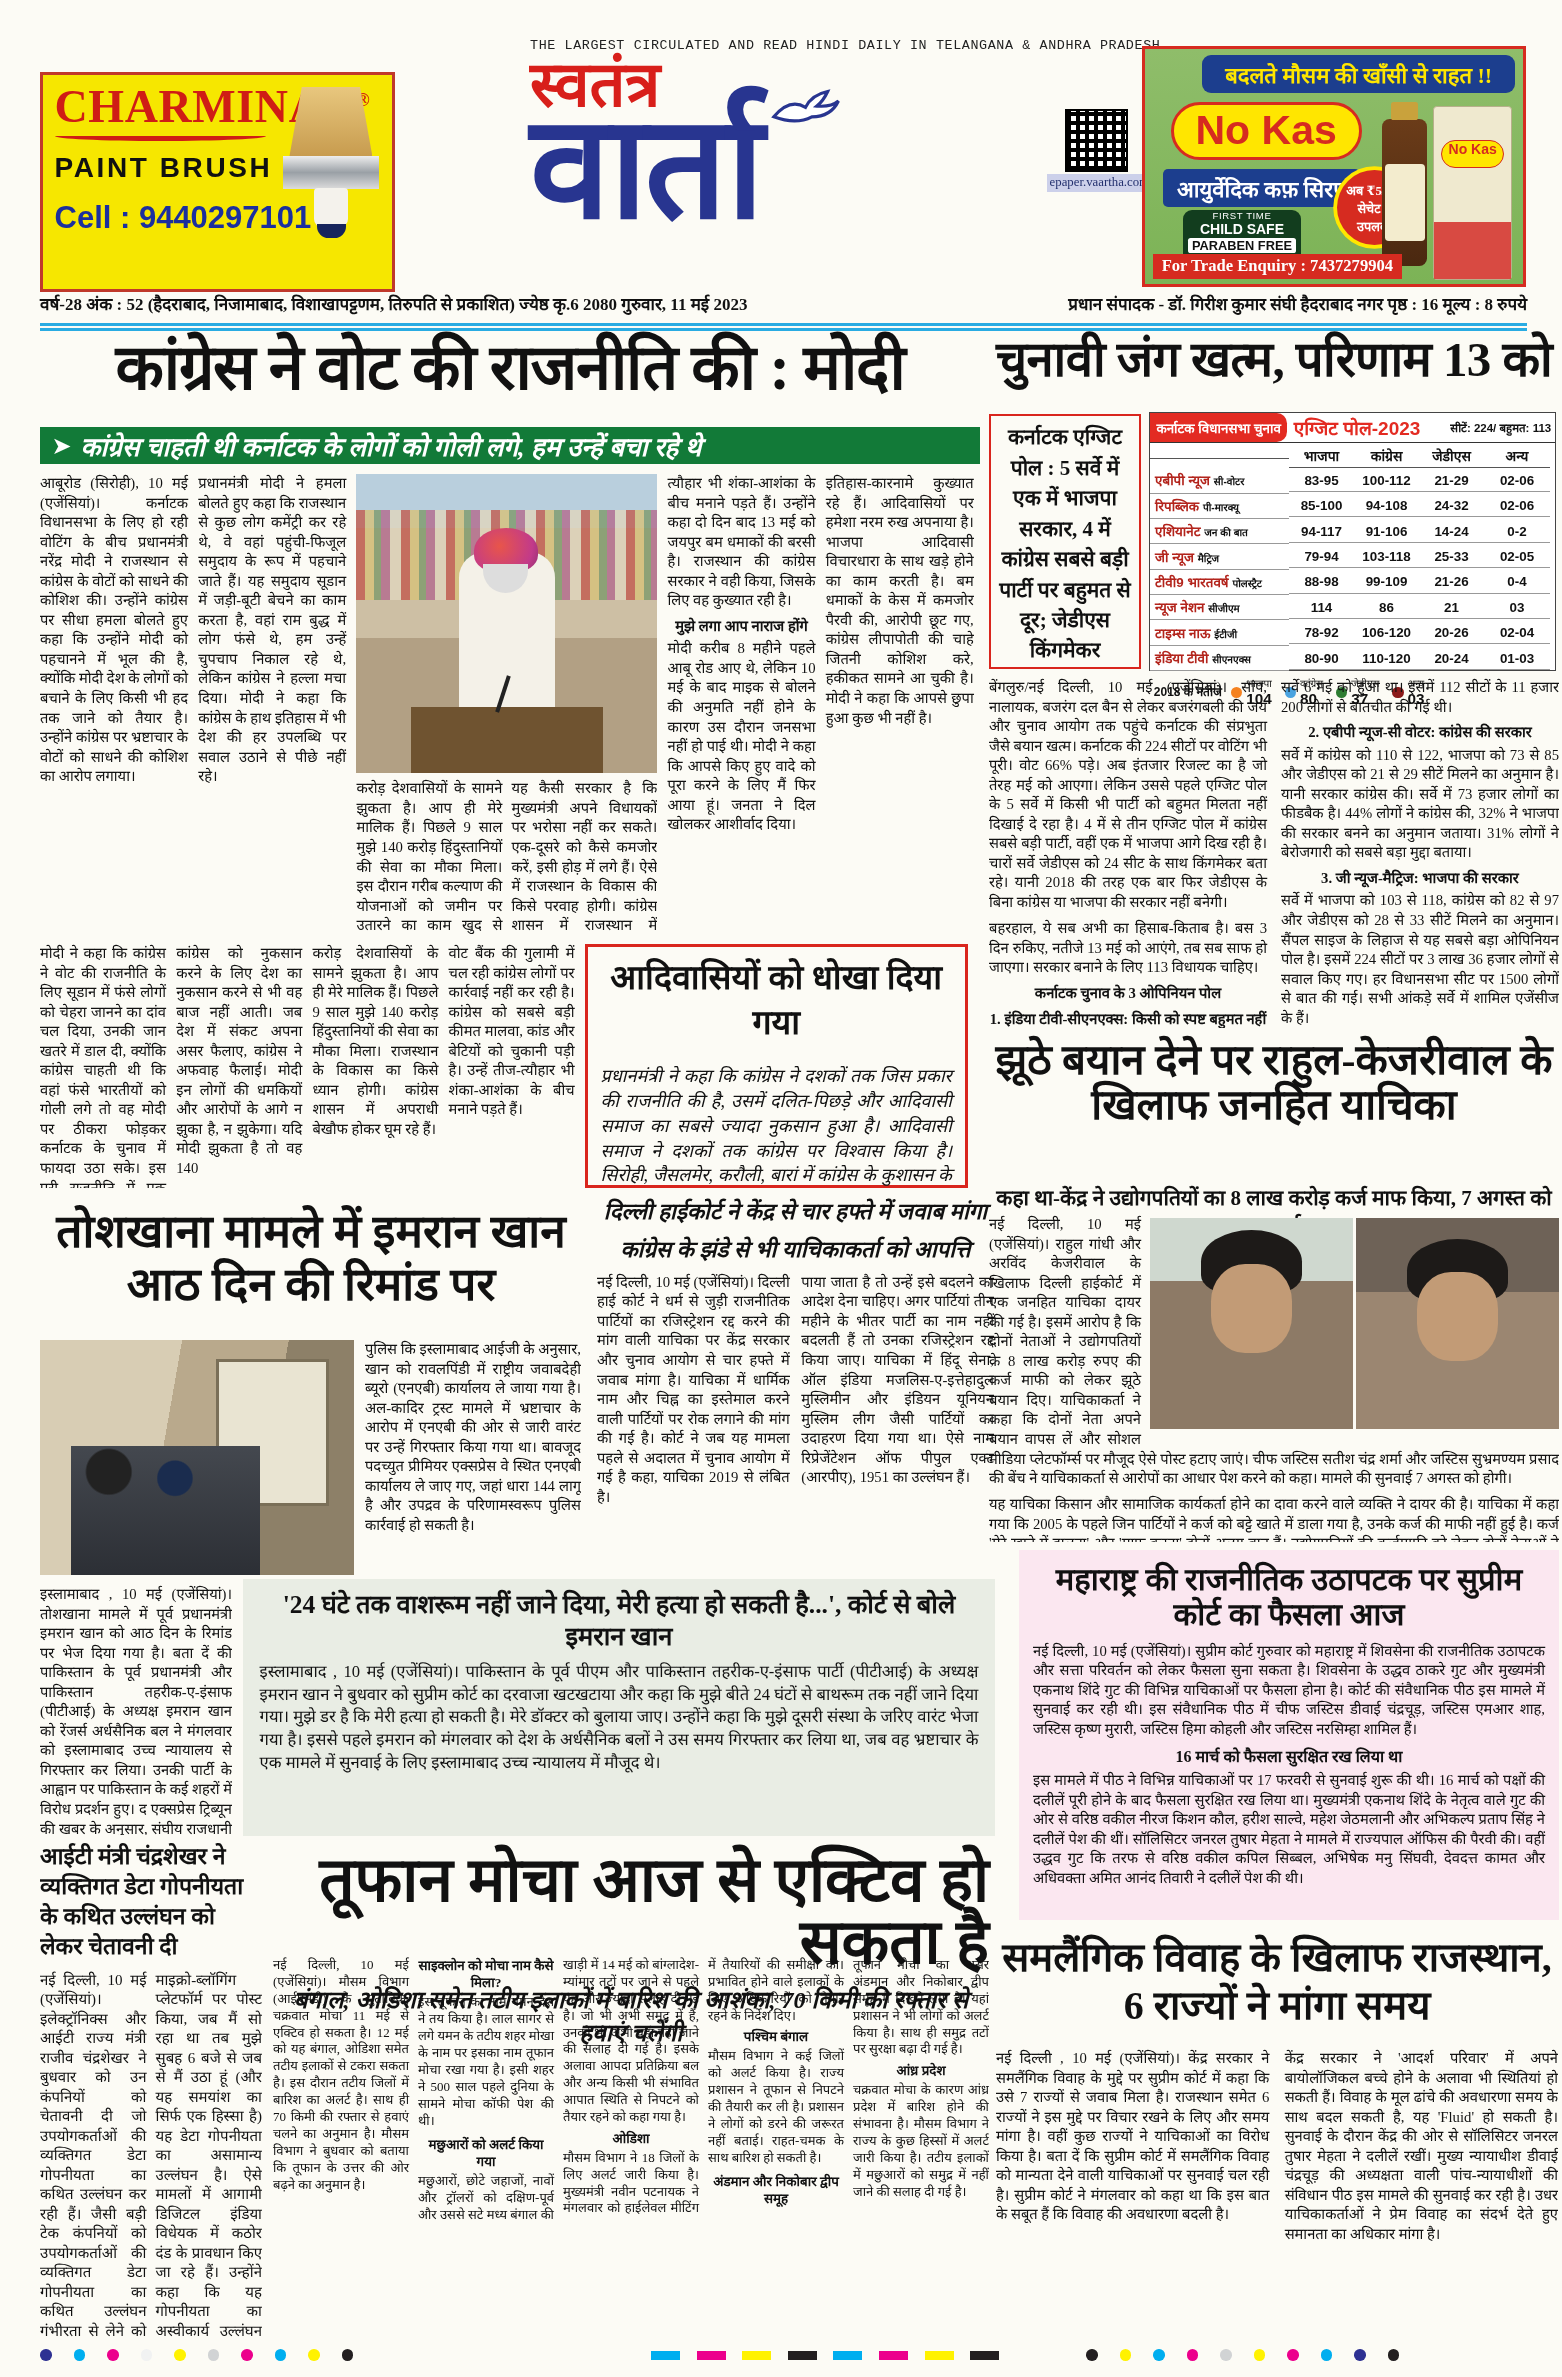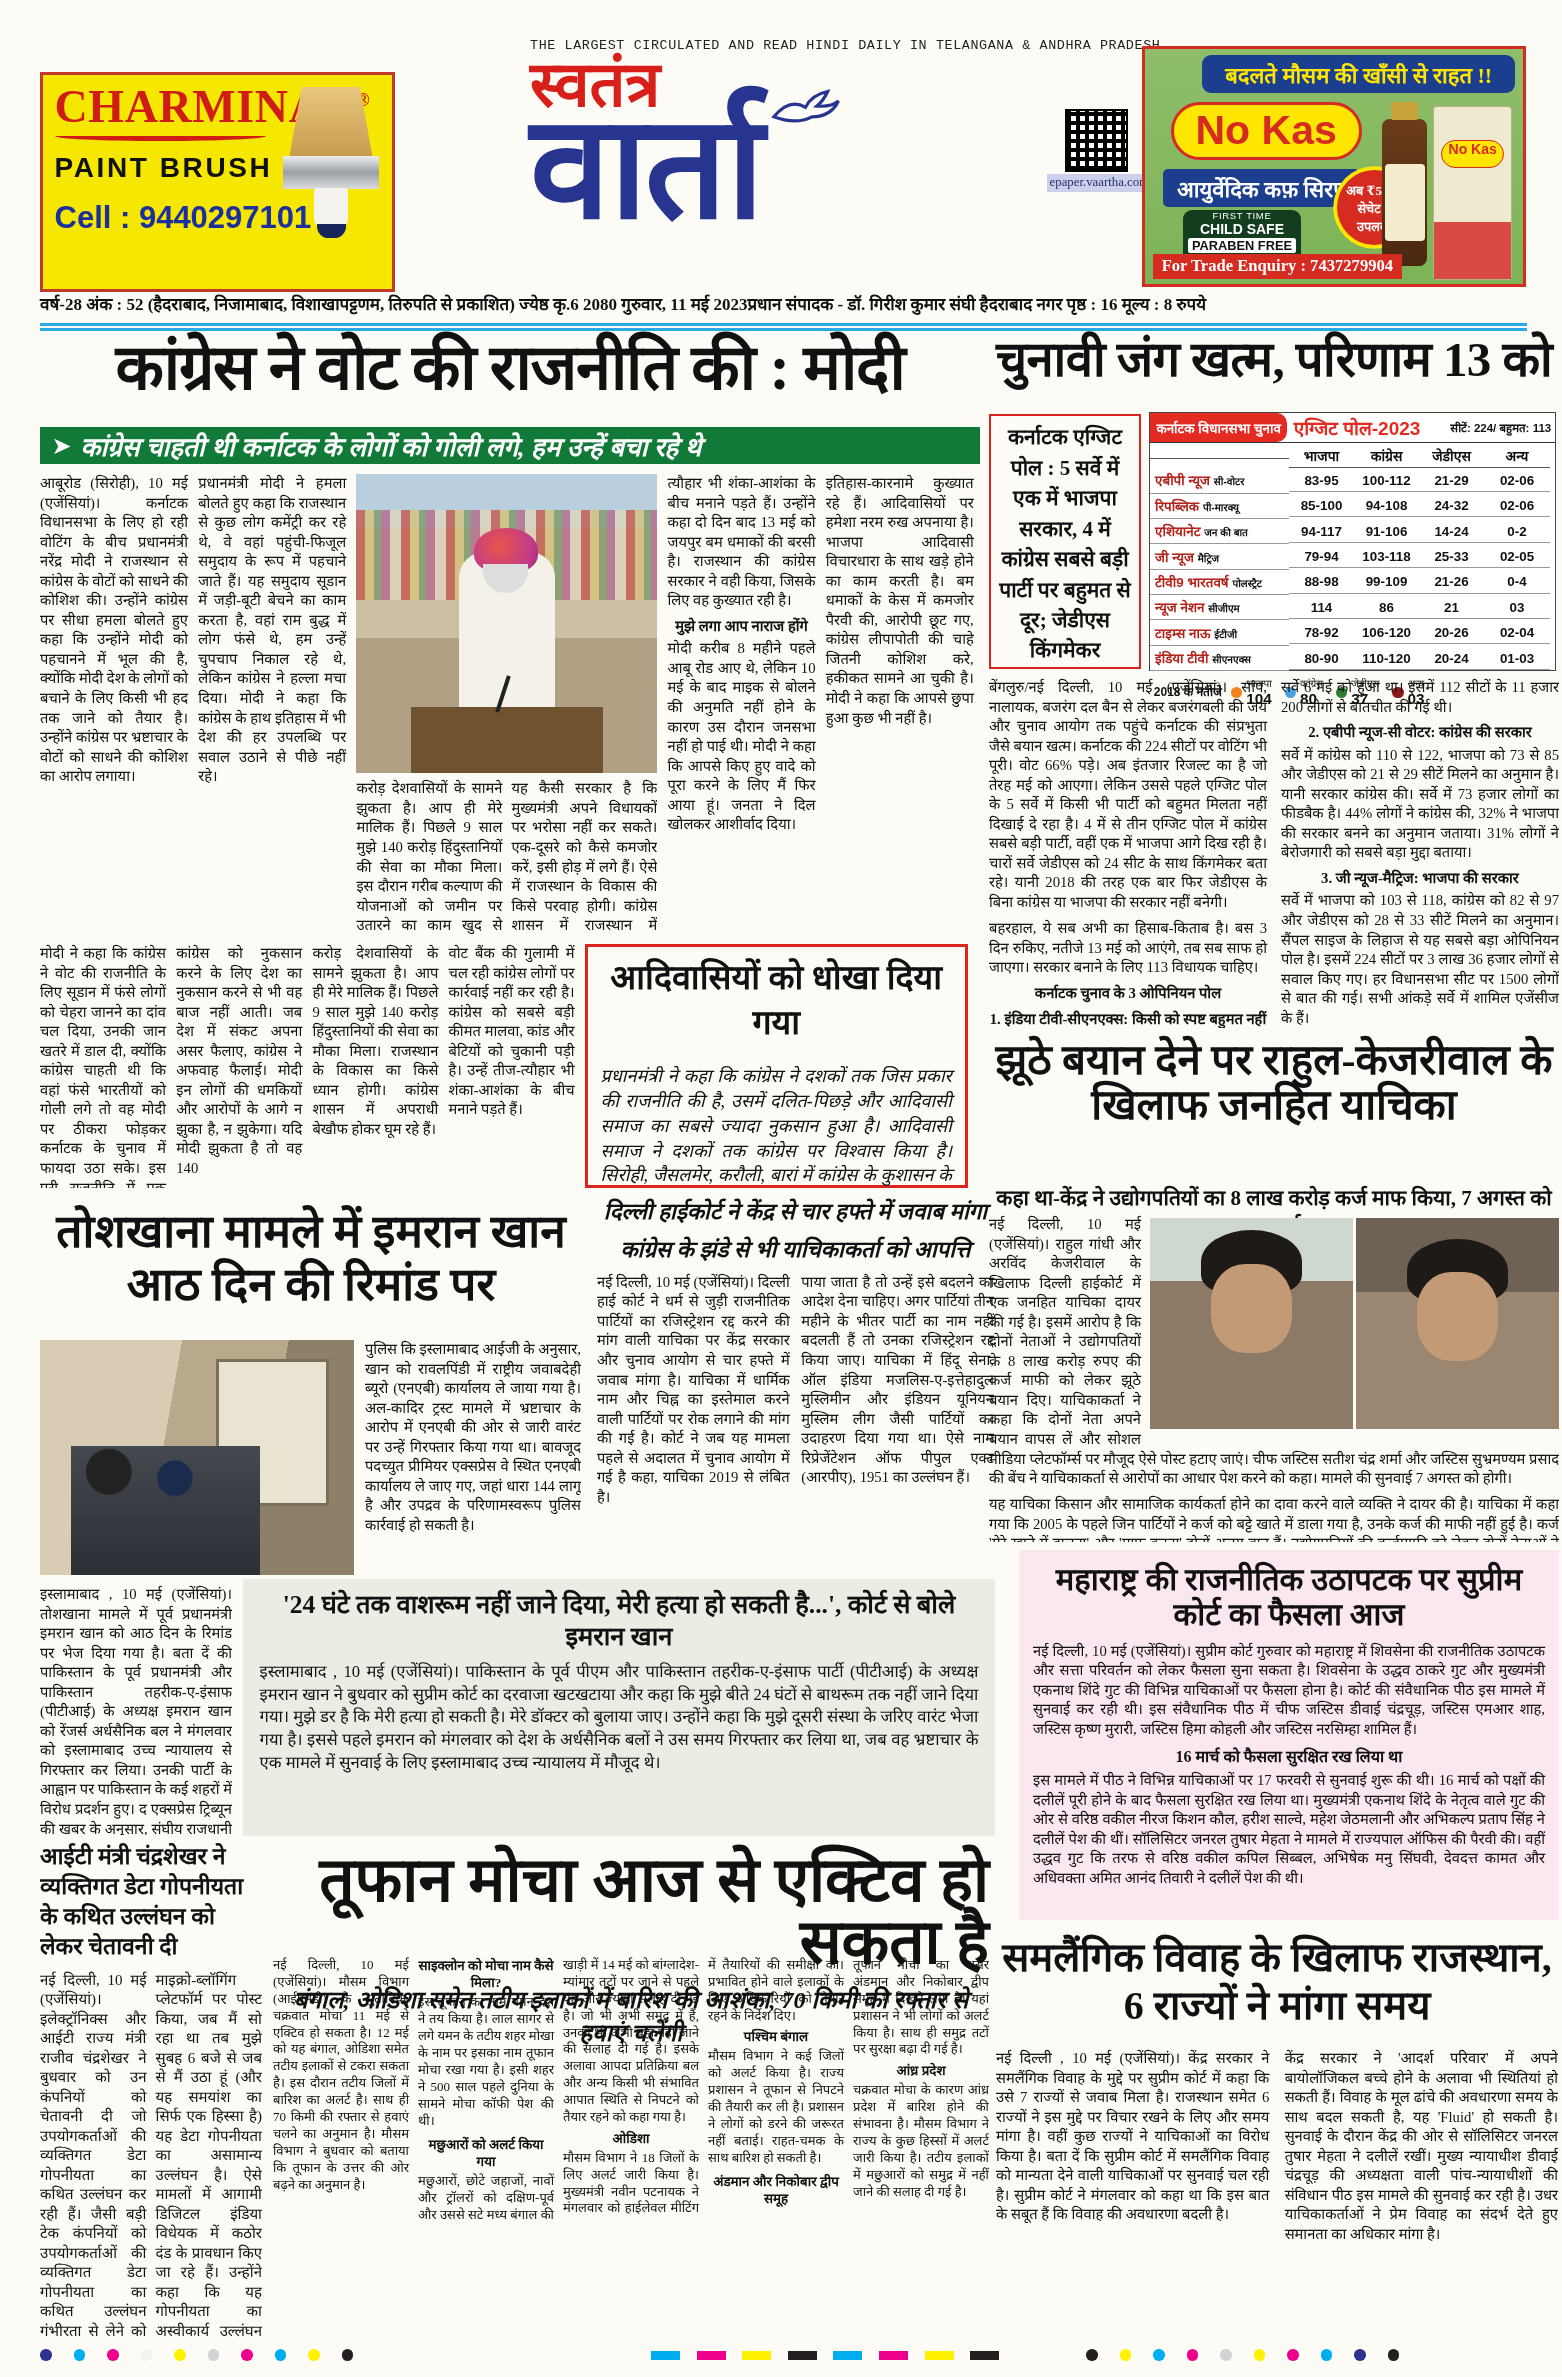--- a/index.html
+++ b/index.html
@@ -48,7 +48,7 @@
   .nokas-box .band{position:absolute;left:0;bottom:0;width:100%;height:57px;background:#d84a42}
   .nokas-box .oval{position:absolute;left:7.7px;top:33px;width:61px;height:25.5px;background:#ffe600;border:1.9px solid #d62b20;border-radius:19px;color:#d62b20;font-weight:bold;font-size:14px;text-align:center;font-family:"Liberation Sans",sans-serif}
   
-  .dateline{left:40px;top:292px;width:1487px;font-size:17px;font-weight:bold;display:flex;justify-content:flex-start;align-items:baseline}
+  .dateline{left:40px;top:292px;width:1487px;font-size:17px;font-weight:bold;display:flex;justify-content:space-between;align-items:baseline}
   .rule-cyan{left:40px;width:1487px;height:2.6px;background:#29abe2}
   
   .lead-headline{left:40px;top:337px;width:940px;font-size:63px;font-weight:bold;text-align:center;line-height:1;letter-spacing:-1.3px}

